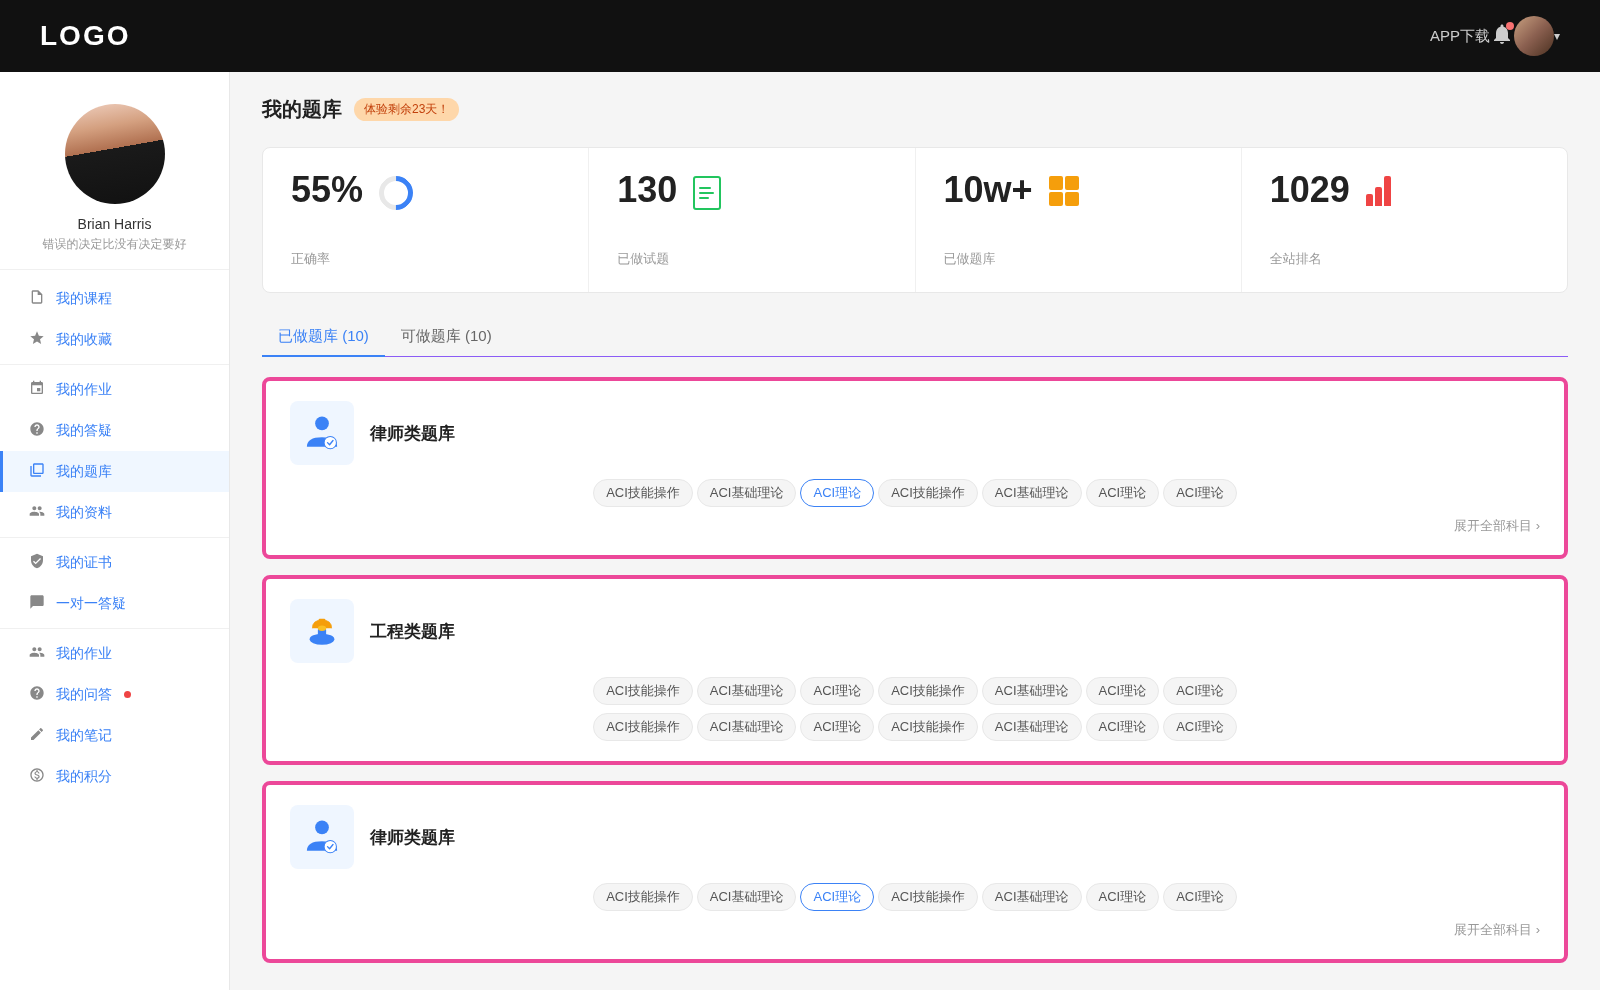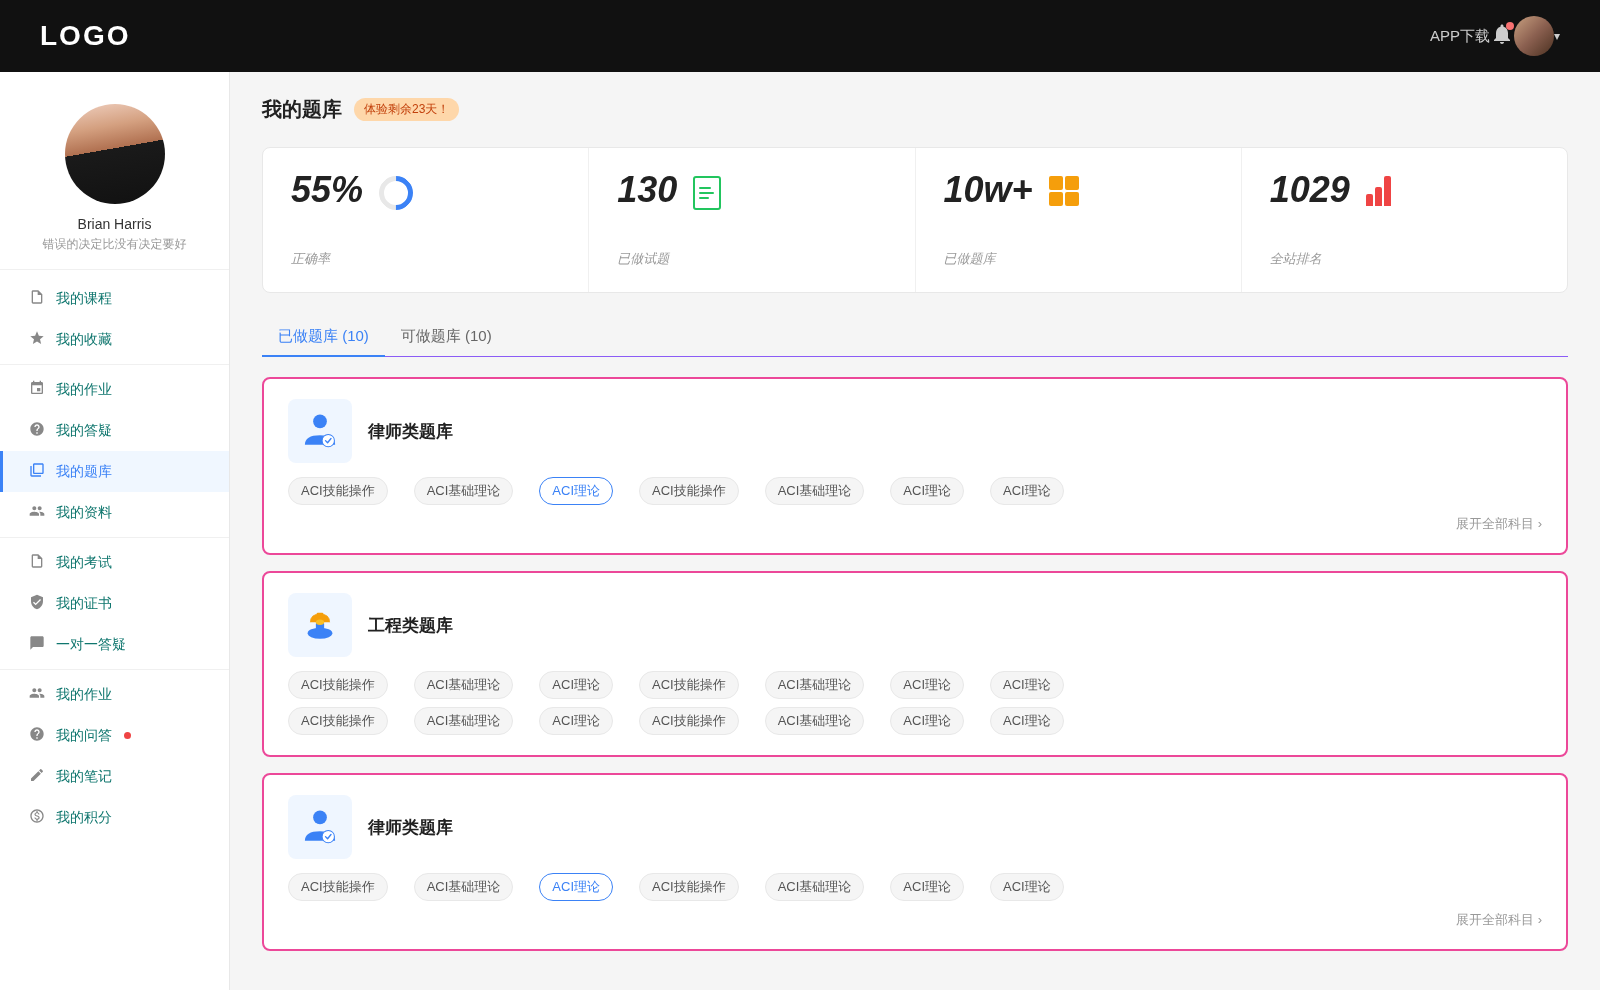--- a/index.html
+++ b/index.html
@@ -44,7 +44,7 @@
     .trial-badge { background: #fed7aa; color: #c2410c; font-size: 12px; padding: 3px 10px; border-radius: 12px; }
 
     
-    .stats-row { display: flex; gap: 0; background: #fff; border-radius: 8px; margin-bottom: 24px; overflow: hidden; border: 1px solid #e8e8e8; font-style: italic; }
+    .stats-row { display: flex; gap: 0; background: #fff; border-radius: 8px; margin-bottom: 24px; overflow: hidden; border: 1px solid #e8e8e8; }
     .stat-item { flex: 1; padding: 24px 28px; border-right: 1px solid #f0f0f0; display: flex; align-items: flex-start; gap: 16px; }
     .stat-item:last-child { border-right: none; }
     .stat-text-col { display: flex; flex-direction: column; }

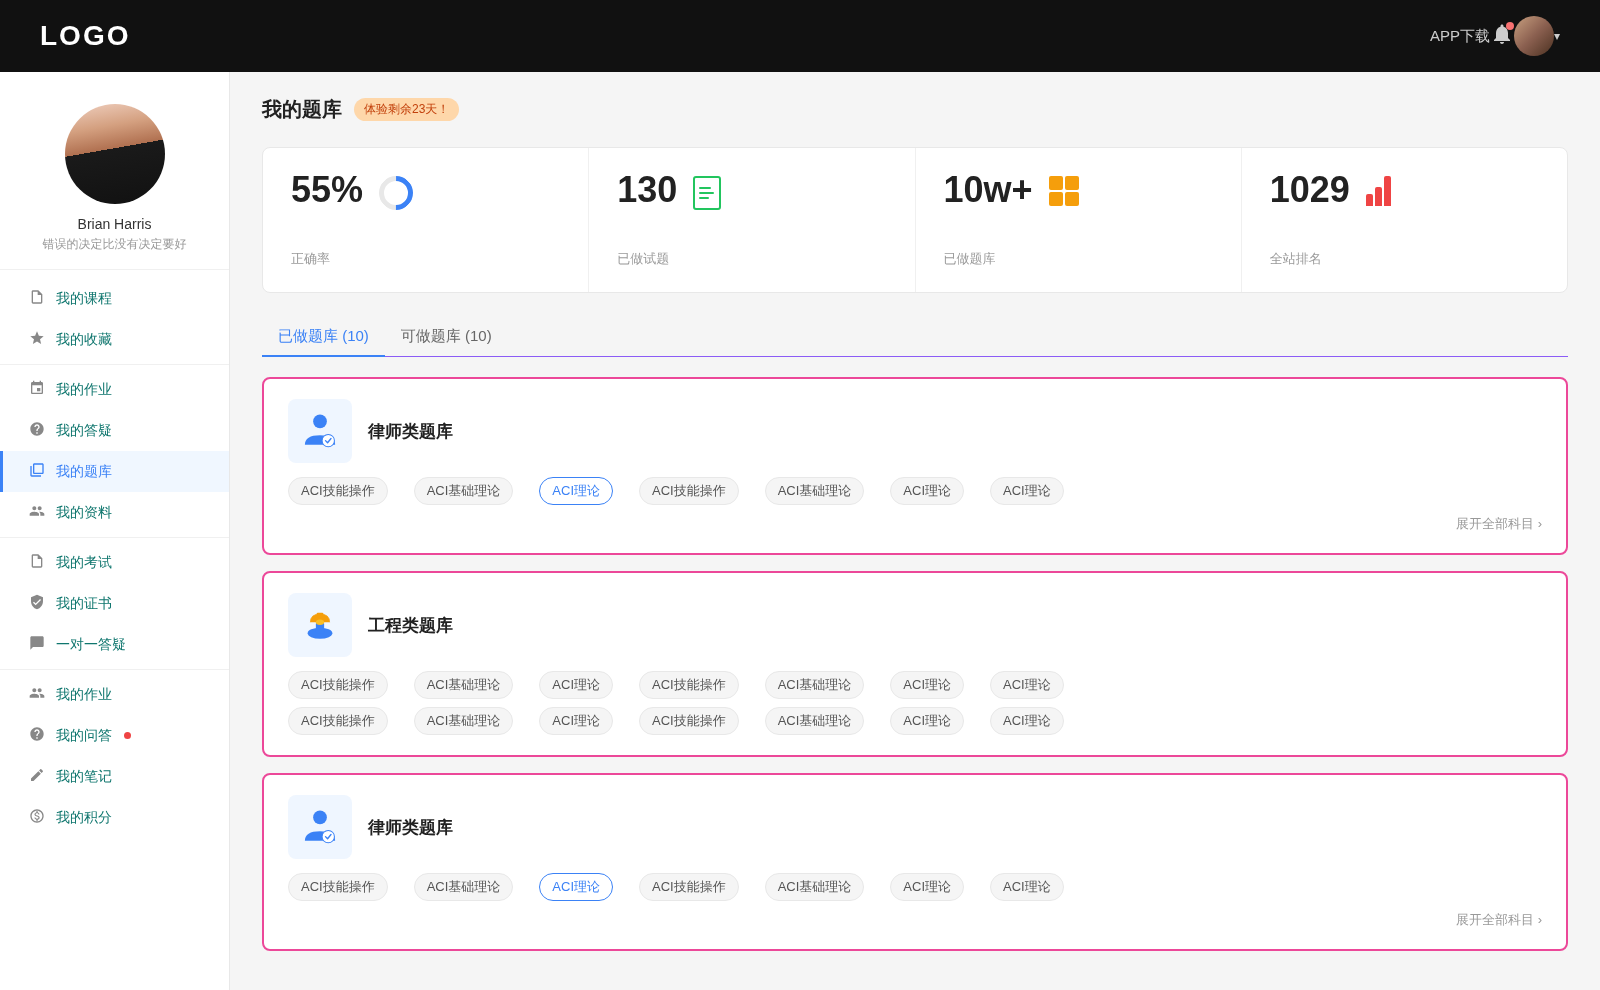--- a/index.html
+++ b/index.html
@@ -29,7 +29,7 @@
     .profile-name { font-size: 14px; color: #333; font-weight: 400; margin-bottom: 4px; }
     .profile-motto { font-size: 12px; color: #999; text-align: center; }
     .sidebar-menu { padding: 8px 0; }
-    .sidebar-item { display: flex; align-items: center; gap: 10px; padding: 11px 28px; cursor: pointer; font-size: 14px; color: #0f766e; position: relative; }
+    .sidebar-item { display: flex; align-items: center; gap: 10px; padding: 11px 28px; cursor: pointer; font-size: 14px; color: #3b82f6; position: relative; }
     .sidebar-item.active { color: #3b82f6; background: #f0f7ff; border-left: 3px solid #3b82f6; padding-left: 25px; }
     .sidebar-item .icon { width: 18px; text-align: center; font-size: 15px; flex-shrink: 0; }
     .sidebar-divider { height: 1px; background: #f0f0f0; margin: 4px 0; }

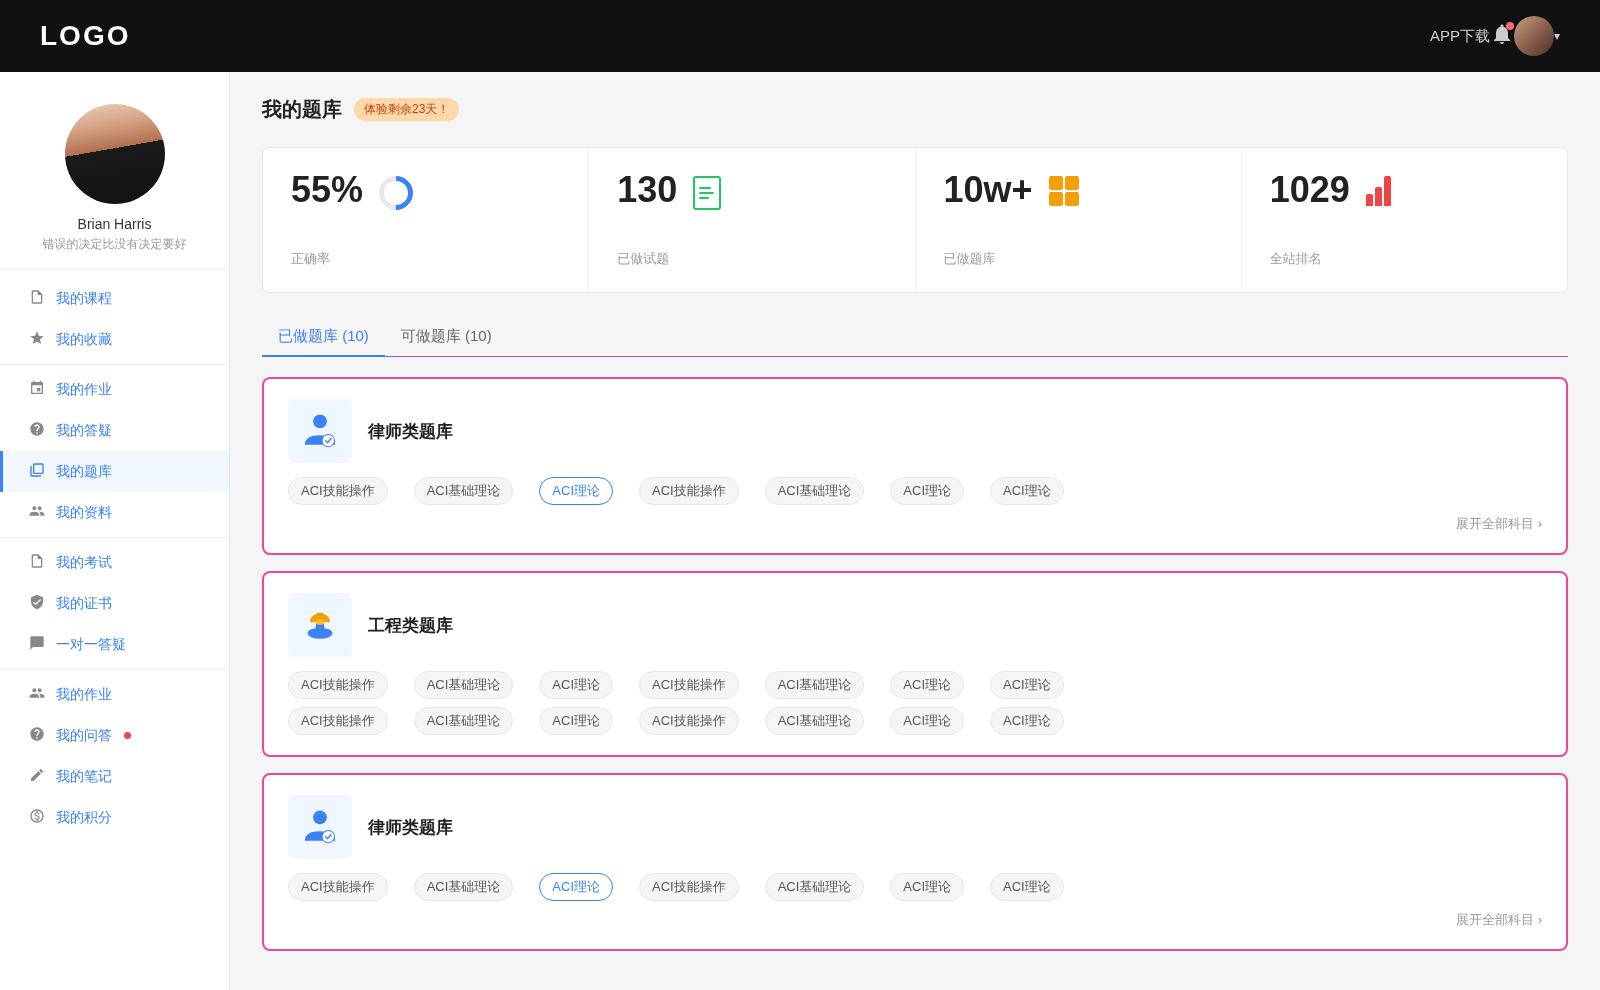--- a/index.html
+++ b/index.html
@@ -71,7 +71,7 @@
     .tab.active::after { content: ''; position: absolute; bottom: -1px; left: 0; right: 0; height: 2px; background: #3b82f6; }
 
     
-    .bank-card { background: #fff; border-radius: 8px; margin-bottom: 16px; padding: 20px 24px; border: 2px solid #ec4899; }
+    .bank-card { background: #fff; border-radius: 8px; margin-bottom: 16px; padding: 20px 24px; border: 4px solid #ec4899; }
     .bank-card-header { display: flex; align-items: center; gap: 16px; margin-bottom: 14px; }
     .bank-icon { width: 64px; height: 64px; background: #eff6ff; border-radius: 8px; display: flex; align-items: center; justify-content: center; flex-shrink: 0; }
     .bank-title { font-size: 17px; font-weight: 600; color: #222; }

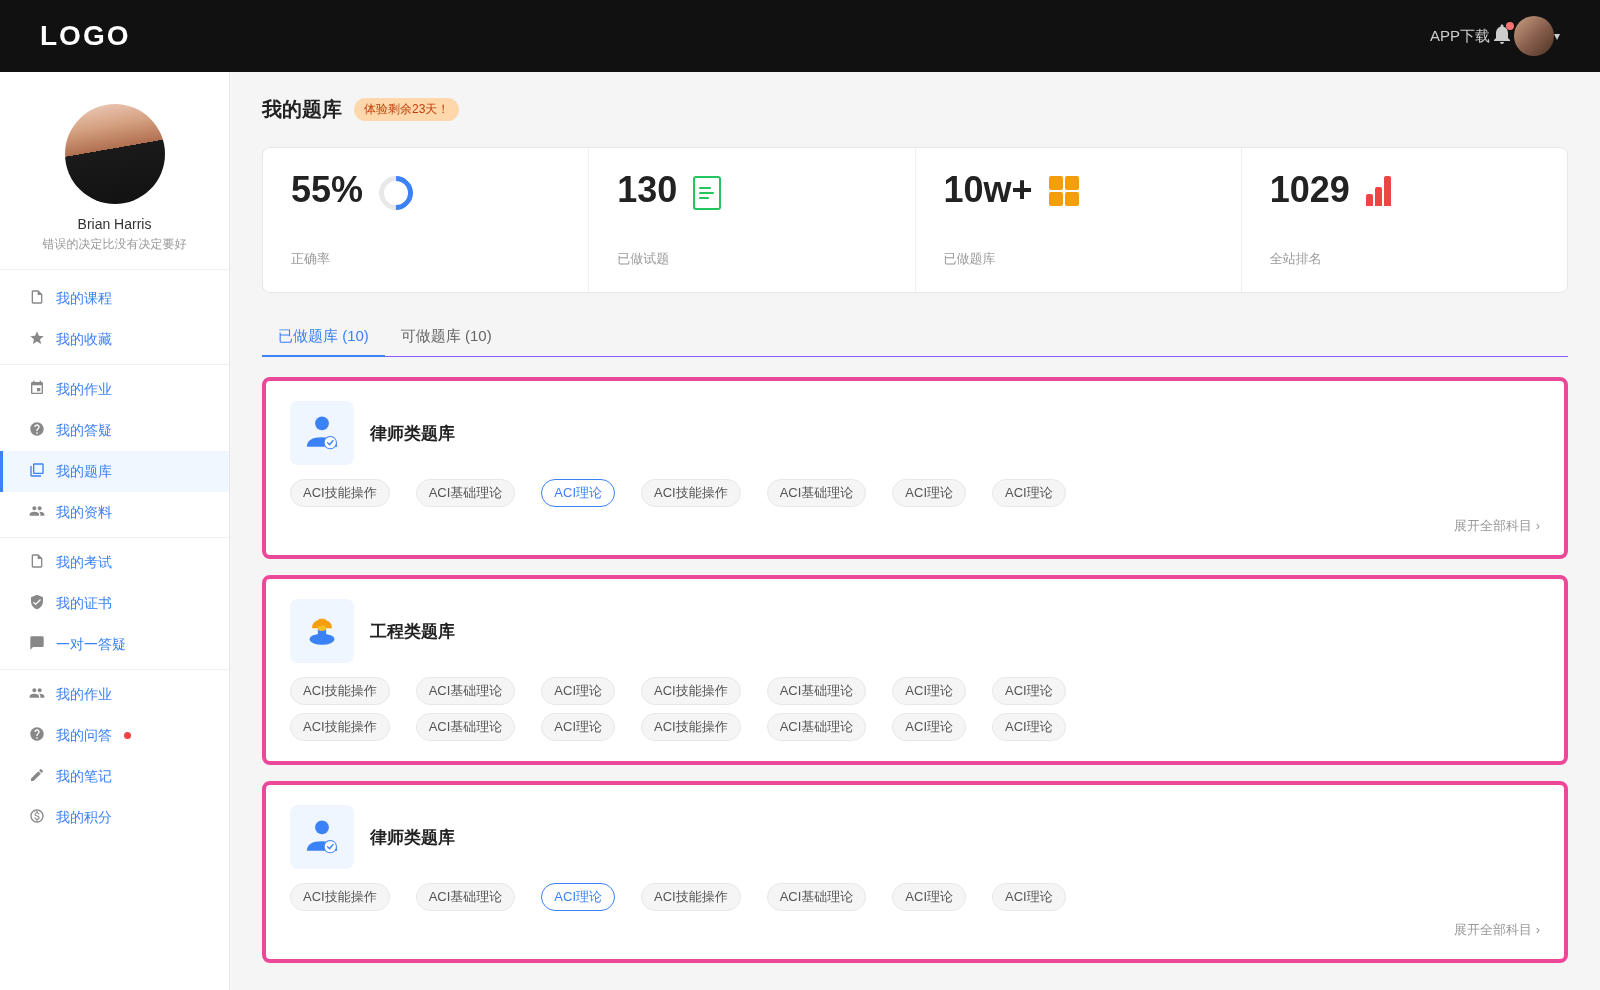--- a/index.html
+++ b/index.html
@@ -75,7 +75,7 @@
     .bank-card-header { display: flex; align-items: center; gap: 16px; margin-bottom: 14px; }
     .bank-icon { width: 64px; height: 64px; background: #eff6ff; border-radius: 8px; display: flex; align-items: center; justify-content: center; flex-shrink: 0; }
     .bank-title { font-size: 17px; font-weight: 600; color: #222; }
-    .bank-tags { display: flex; flex-wrap: wrap; gap: 26px; }
+    .bank-tags { display: flex; flex-wrap: wrap; gap: 4px; justify-content: center; }
     .bank-tag { padding: 4px 12px; border-radius: 16px; font-size: 13px; background: #f5f5f5; color: #555; border: 1px solid #e8e8e8; cursor: pointer; }
     .bank-tag.active { background: #fff; color: #3b82f6; border-color: #3b82f6; }
     .bank-footer { display: flex; justify-content: flex-end; margin-top: 10px; }

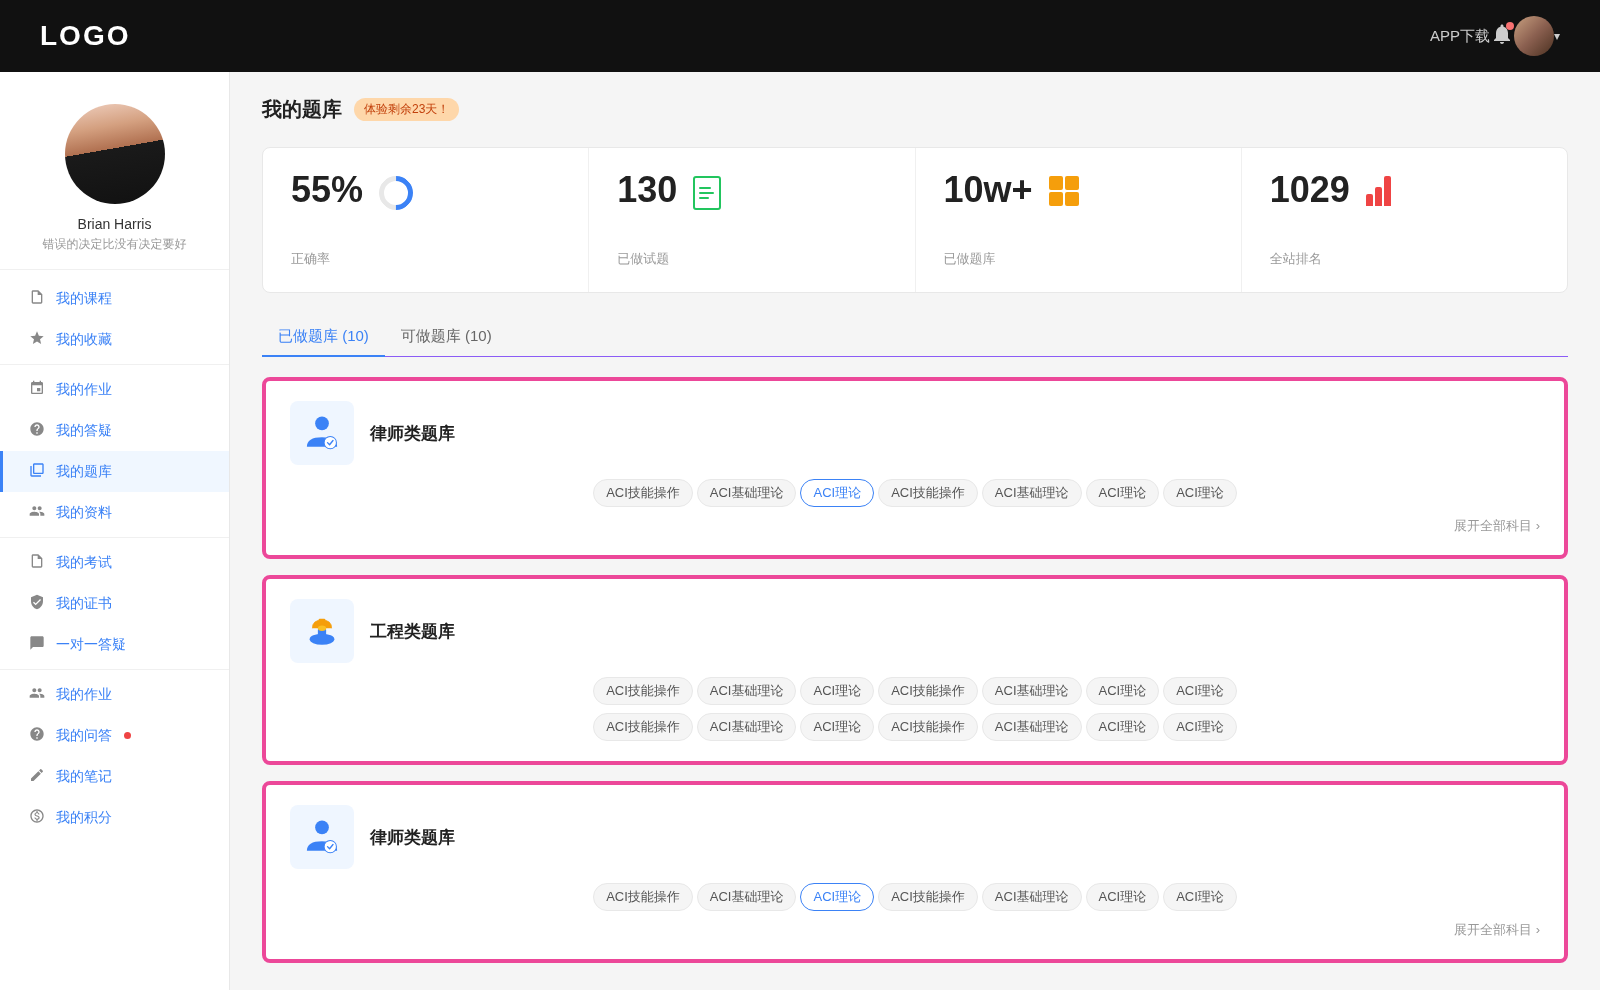--- a/index.html
+++ b/index.html
@@ -166,14 +166,6 @@
       <div class="sidebar-item">
         <span class="icon">
           <svg width="16" height="16" viewBox="0 0 24 24" fill="#888">
-              <path d="M14 2H6c-1.1 0-2 .9-2 2v16c0 1.1.9 2 2 2h12c1.1 0 2-.9 2-2V8l-6-6zm4 18H6V4h7v5h5v11z"></path>
-            </svg>
-        </span>
-        <span>我的考试</span>
-      </div>
-      <div class="sidebar-item">
-        <span class="icon">
-          <svg width="16" height="16" viewBox="0 0 24 24" fill="#888">
               <path d="M12 1L3 5v6c0 5.55 3.84 10.74 9 12 5.16-1.26 9-6.45 9-12V5l-9-4zm-2 16l-4-4 1.41-1.41L10 14.17l6.59-6.59L18 9l-8 8z"></path>
             </svg>
         </span>

